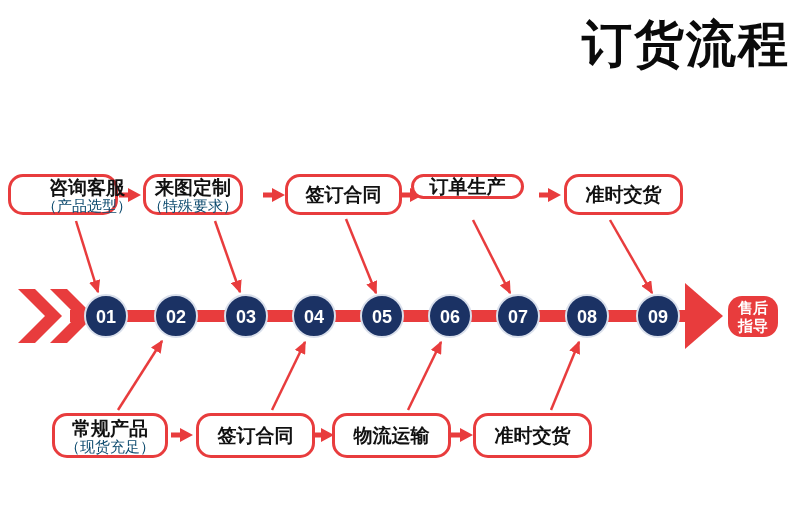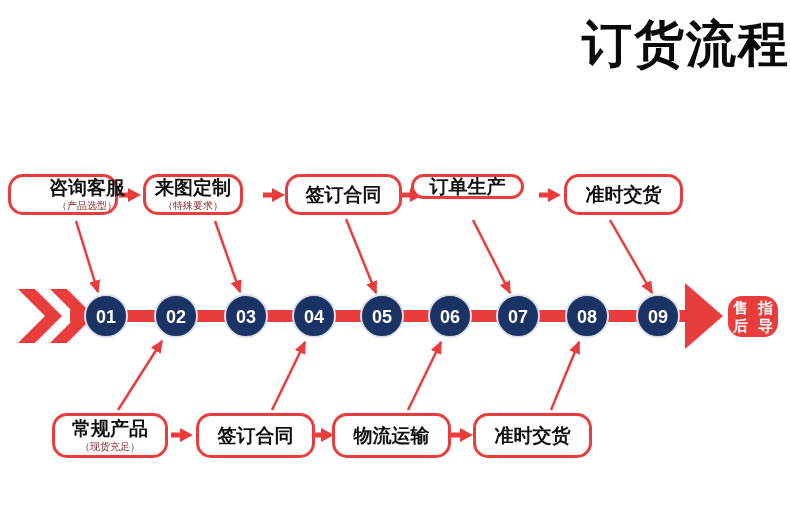--- a/index.html
+++ b/index.html
@@ -24,7 +24,7 @@
     text-align:center;
   }
   .pill-title{font-size:19px;font-weight:bold;color:#111;line-height:21px;white-space:nowrap;}
-  .pill-sub{font-size:10px;font-weight:normal;color:#7f1d1d;line-height:15px;white-space:nowrap;}
+  .pill-sub{font-size:15px;font-weight:normal;color:#0c4a6e;line-height:15px;white-space:nowrap;}
   
   .diagram{position:absolute;left:0;top:0;width:790px;height:519px;}
   .fill-red{fill:#e83c3d;}

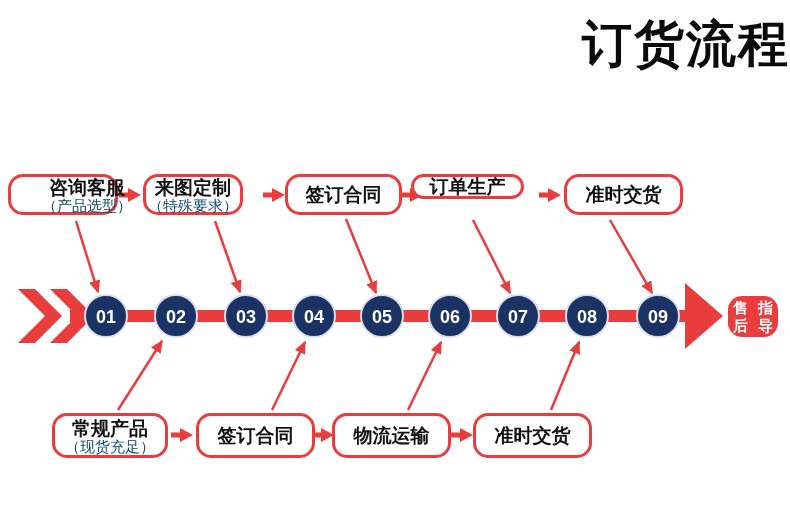--- a/index.html
+++ b/index.html
@@ -35,7 +35,7 @@
   .end-badge{
     position:absolute;left:728px;top:296px;width:50px;height:41px;
     background:#e83c3d;border-radius:14px;color:#fff;
-    display:flex;flex-direction:row;align-items:center;justify-content:center;
+    display:flex;flex-direction:column;align-items:center;justify-content:center;
     font-size:15px;font-weight:bold;line-height:18px;text-align:center;
   }
   .end-badge span{display:block;}

